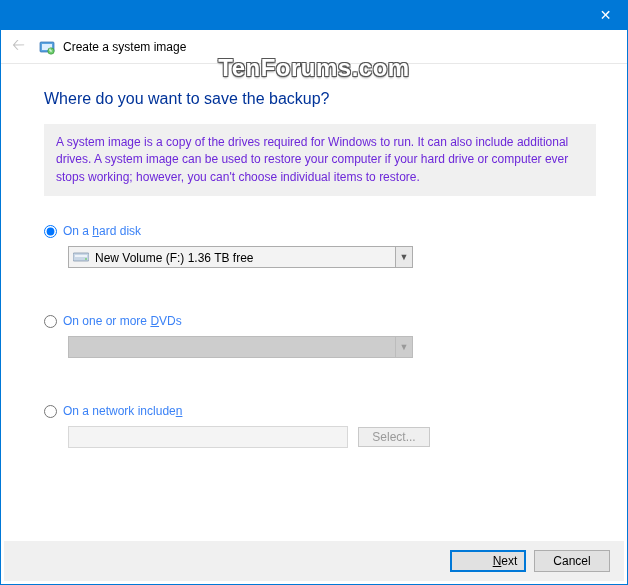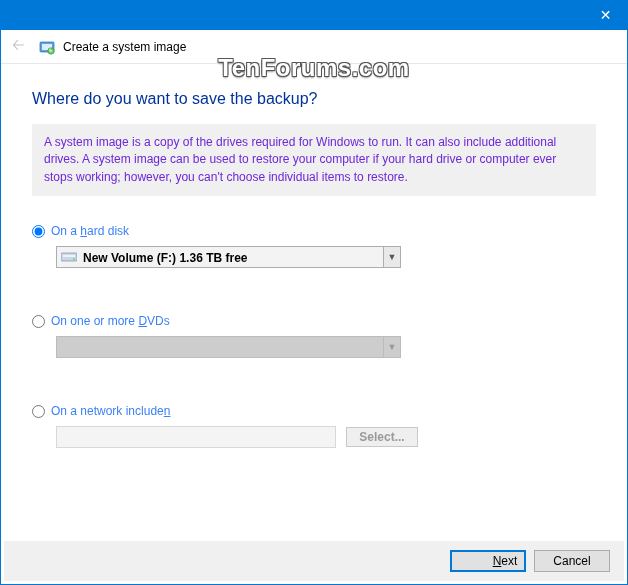--- a/index.html
+++ b/index.html
@@ -50,7 +50,7 @@
   }
   .app-title { color: #000; font-size: 12px; }
   .content {
-    padding: 18px 32px 0 32px;
+    padding: 18px 32px 0 44px;
     position: relative;
   }
   .heading {

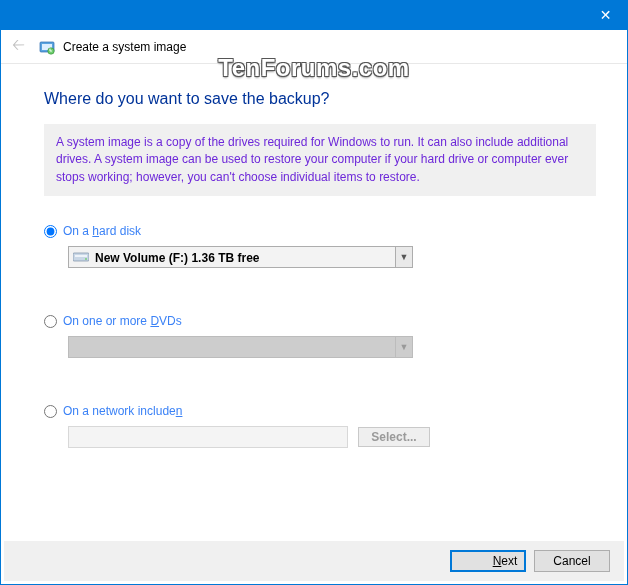--- a/index.html
+++ b/index.html
@@ -79,7 +79,7 @@
   }
   .option-label { color: #3b82f6; font-size: 12px; }
   .option-label .u { text-decoration: underline; }
-  .indent { padding-left: 24px; font-weight: bold; }
+  .indent { padding-left: 24px; }
   .dropdown {
     display: flex;
     align-items: center;

